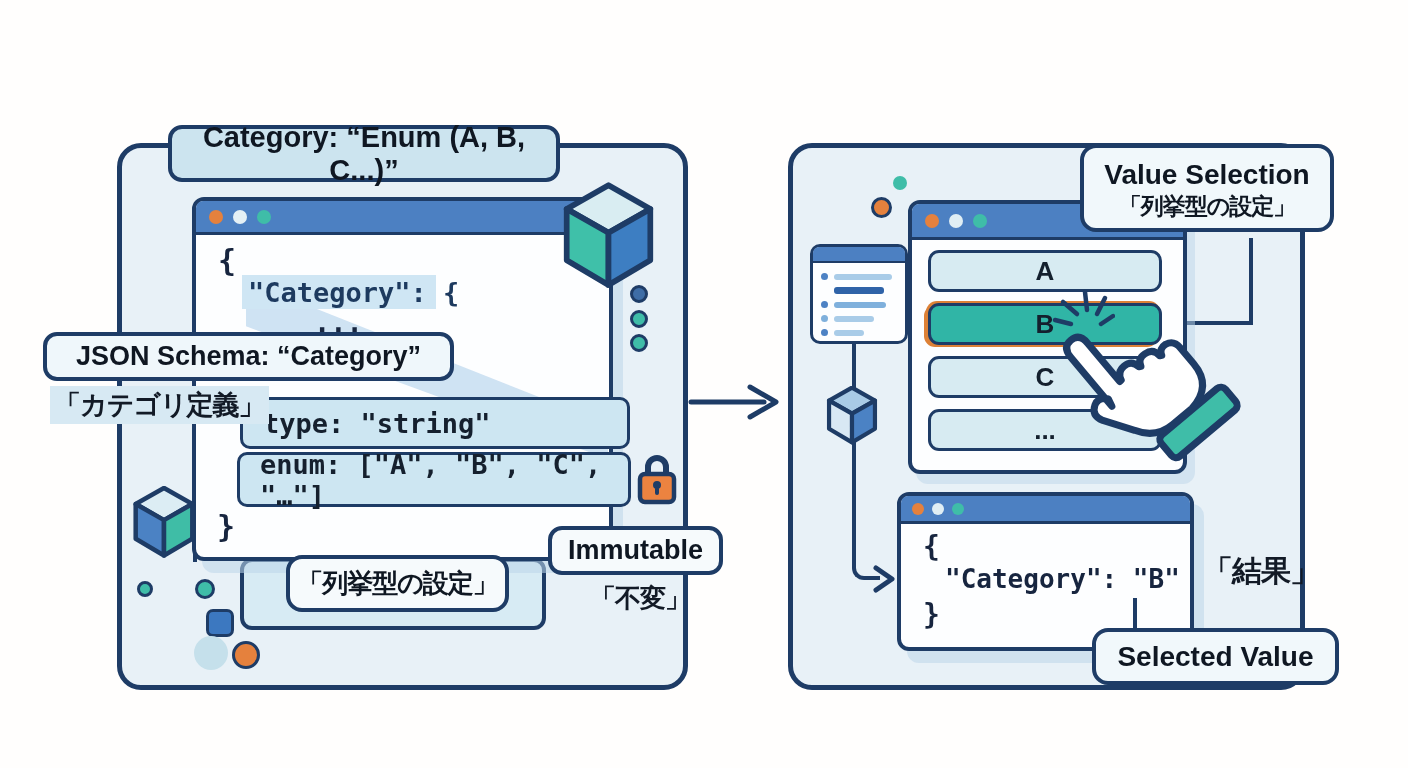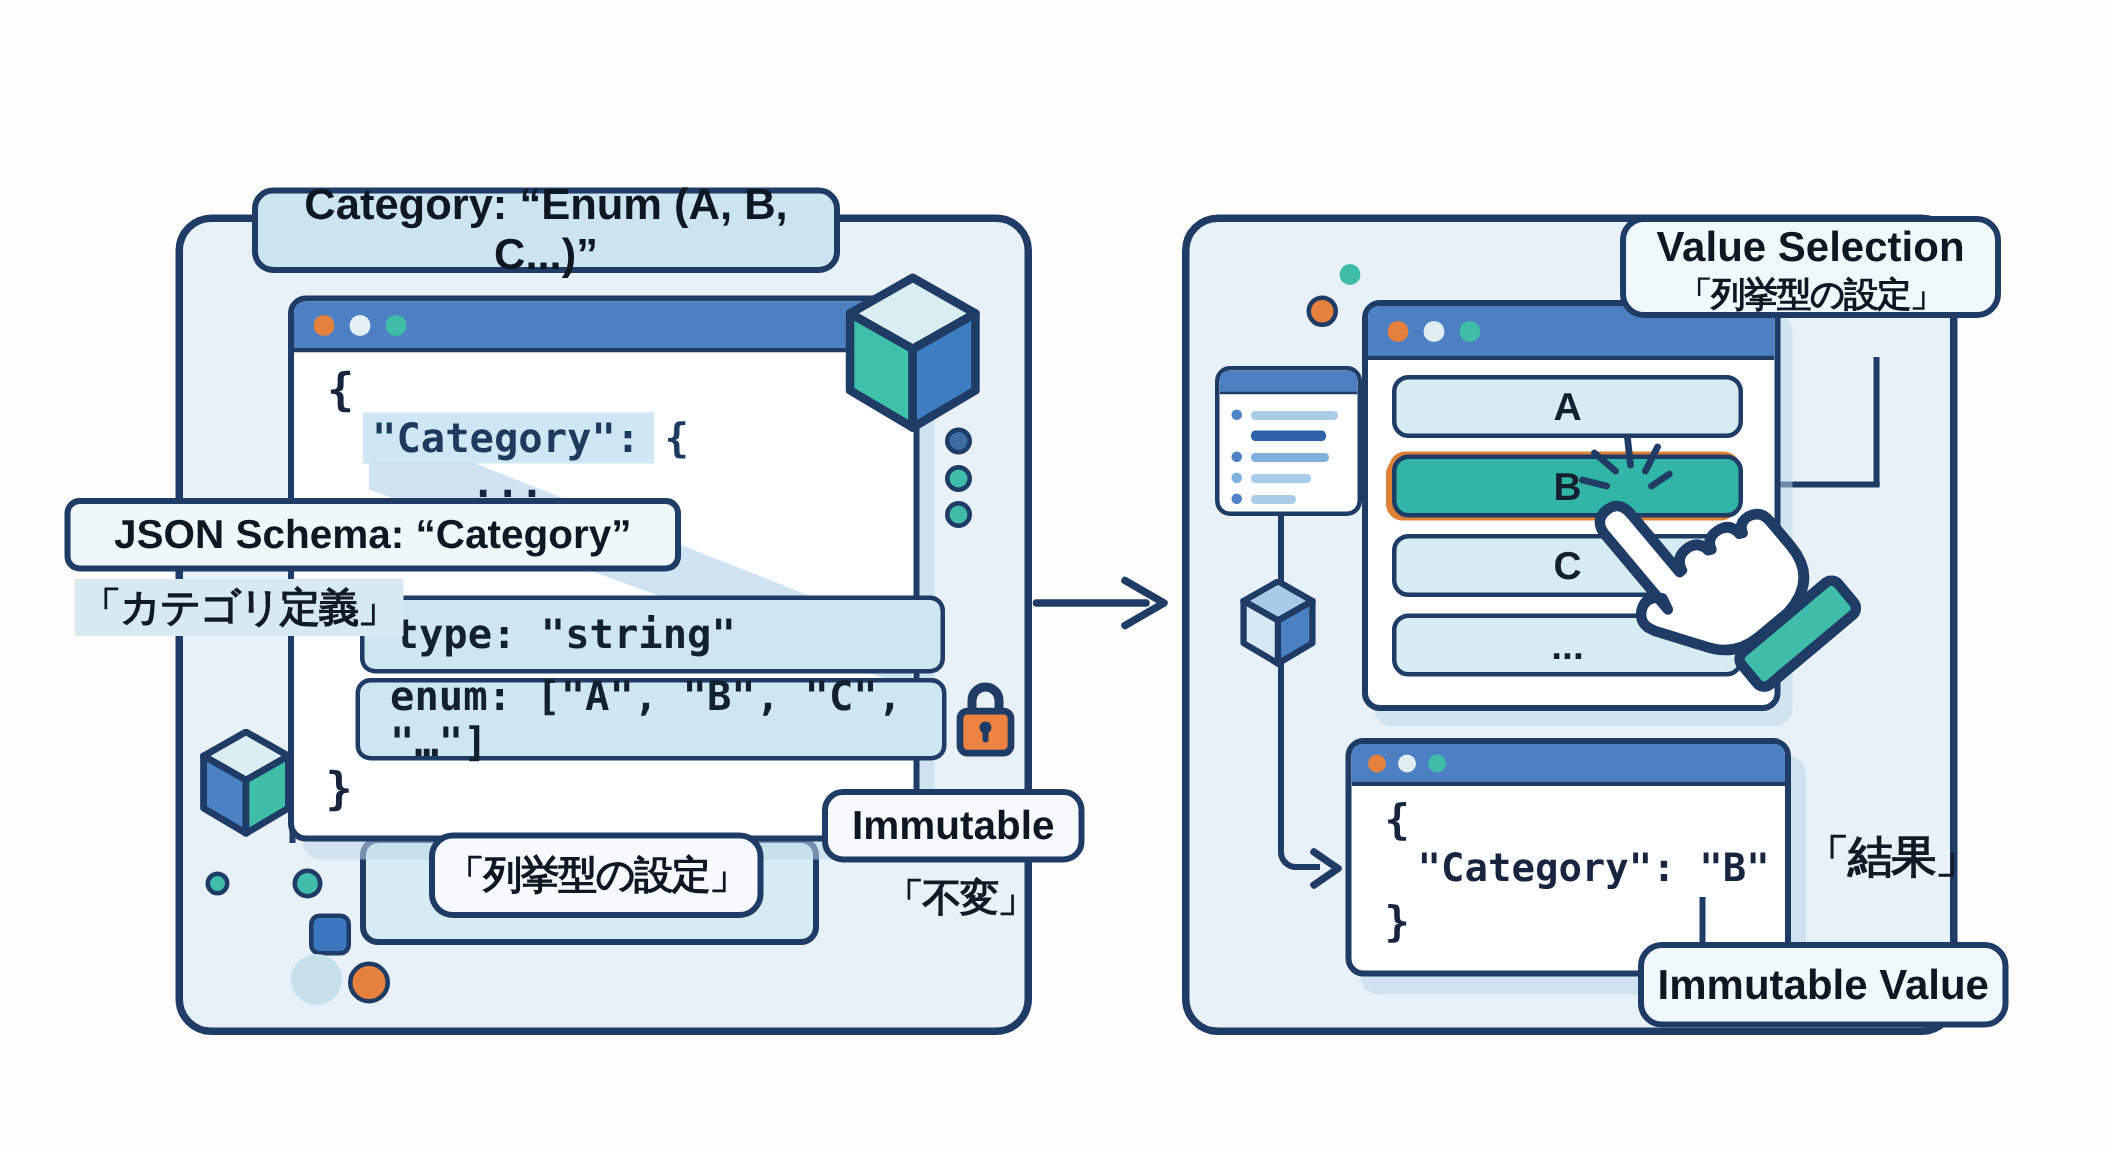--- a/index.html
+++ b/index.html
@@ -179,7 +179,7 @@
   <div class="conn abs" style="left:1163px;top:321px;width:90px;height:4px;"></div>
   <div class="conn abs" style="left:1249px;top:238px;width:4px;height:86px;"></div>
 
-  <div class="label-box abs" style="left:1080px;top:144px;width:254px;height:68px;flex-direction:column;border-radius:16px;padding-top:4px;">
+  <div class="label-box abs" style="left:1080px;top:144px;width:254px;height:88px;flex-direction:column;border-radius:16px;padding-top:4px;">
     <div style="font-size:28px;">Value Selection</div>
     <div class="jp" style="font-size:23px;">「列挙型の設定」</div>
   </div>

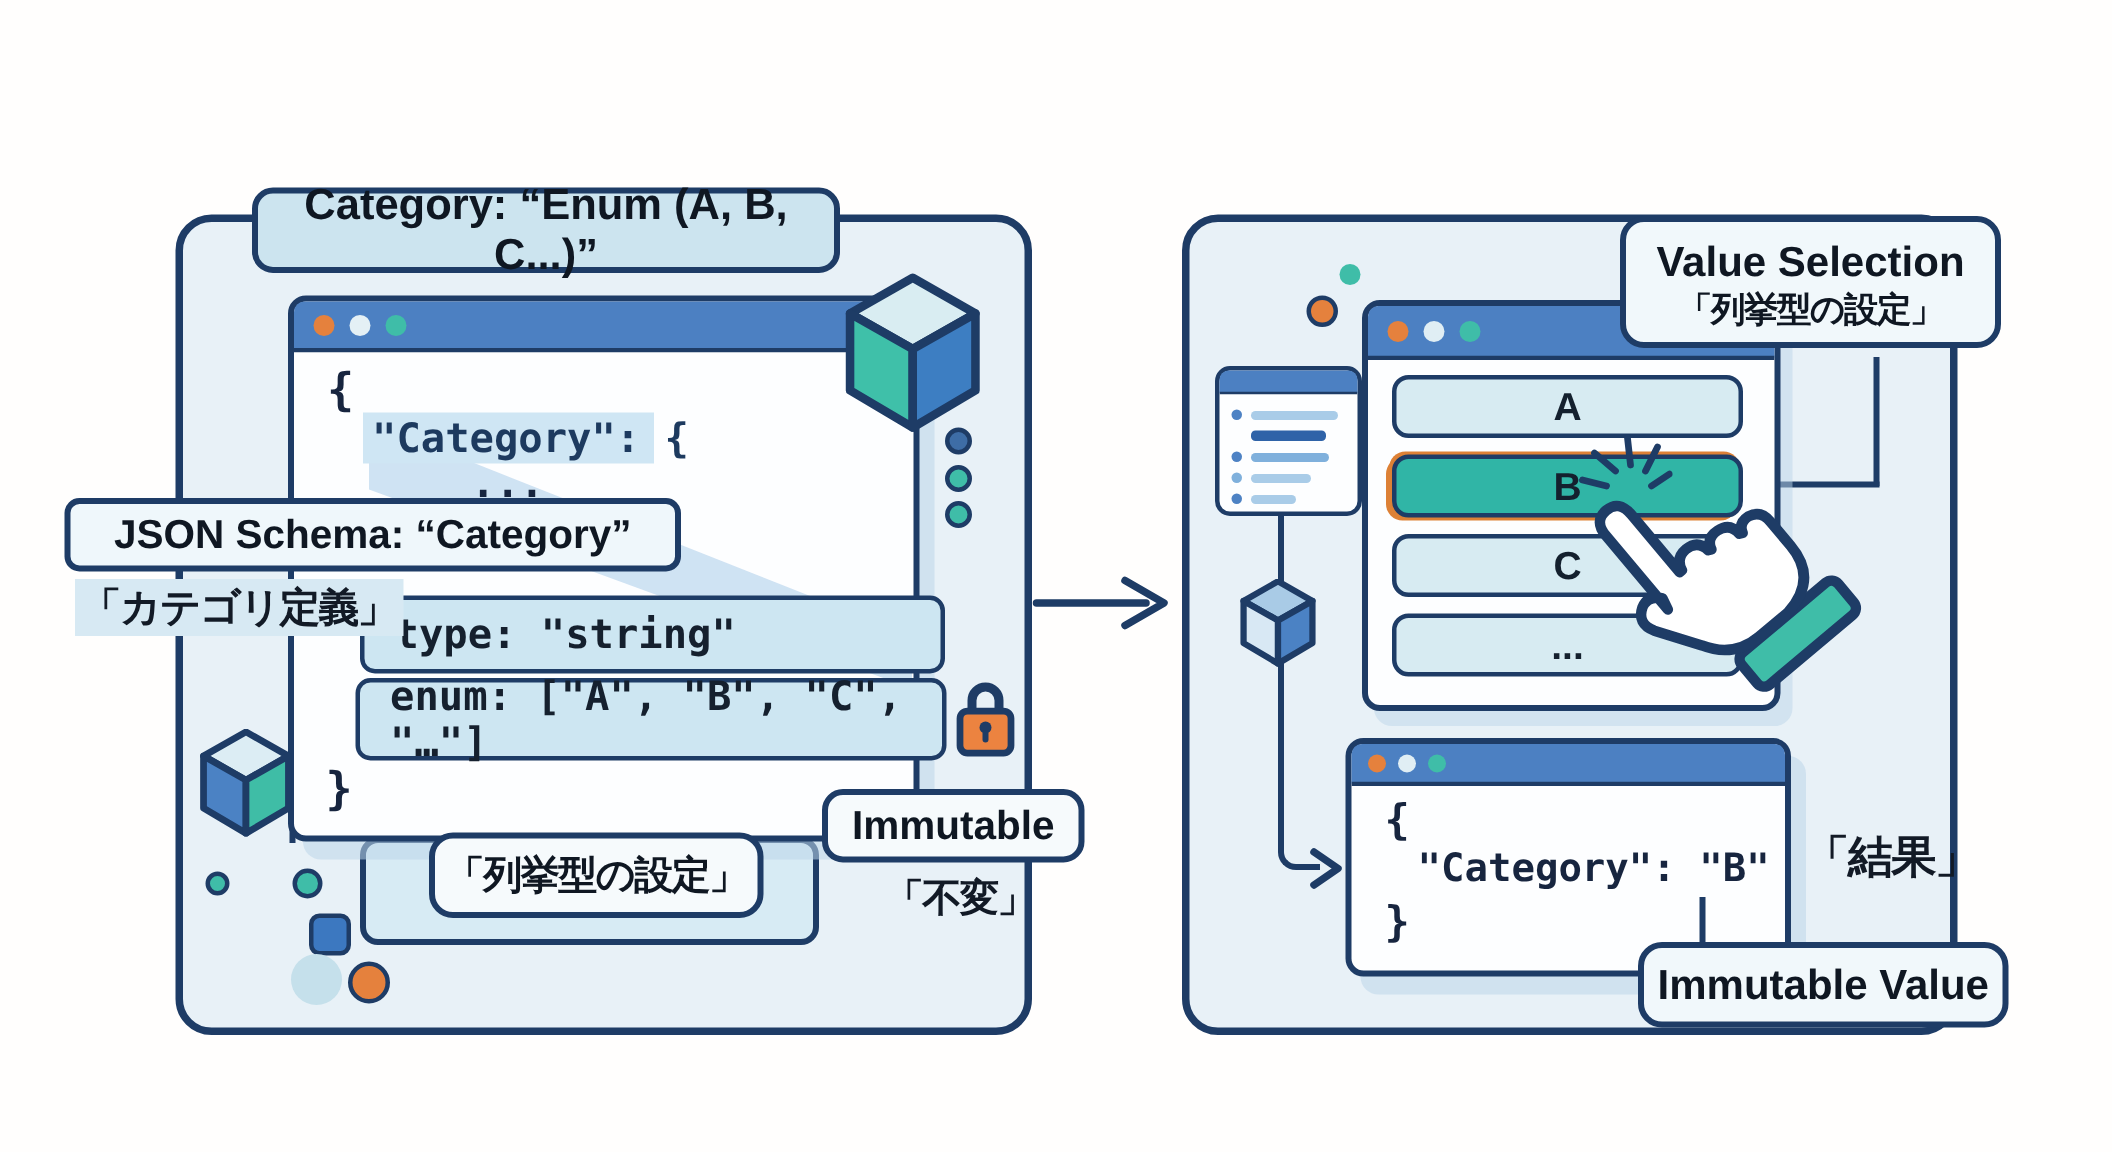--- a/index.html
+++ b/index.html
@@ -80,7 +80,7 @@
   <div class="code-row" style="left:237px;top:452px;width:394px;height:55px;">enum: ["A", "B", "C", "…"]</div>
 
   <div class="label-box abs" style="left:168px;top:115px;width:392px;height:57px;font-size:29px;background:#cce4ef;margin-top:10px;">Category: “Enum (A, B, C...)”</div>
-  <div class="label-box abs" style="left:43px;top:332px;width:411px;height:49px;font-size:27px;background:#eff7fb;border-radius:10px;">JSON Schema: “Category”</div>
+  <div class="label-box abs" style="left:43px;top:332px;width:411px;height:49px;font-size:27px;background:#eff7fb;">JSON Schema: “Category”</div>
   <div class="abs jp" style="left:50px;top:386px;z-index:6;font-weight:700;font-size:27px;background:#d7e9f3;padding:1px 4px;">「カテゴリ定義」</div>
   <div class="label-box abs jp" style="left:286px;top:555px;width:223px;height:57px;font-size:26px;border-radius:16px;background:#f6fafc;">「列挙型の設定」</div>
   <div class="label-box abs" style="left:548px;top:526px;width:175px;height:49px;font-size:27px;background:#f6fafc;">Immutable</div>

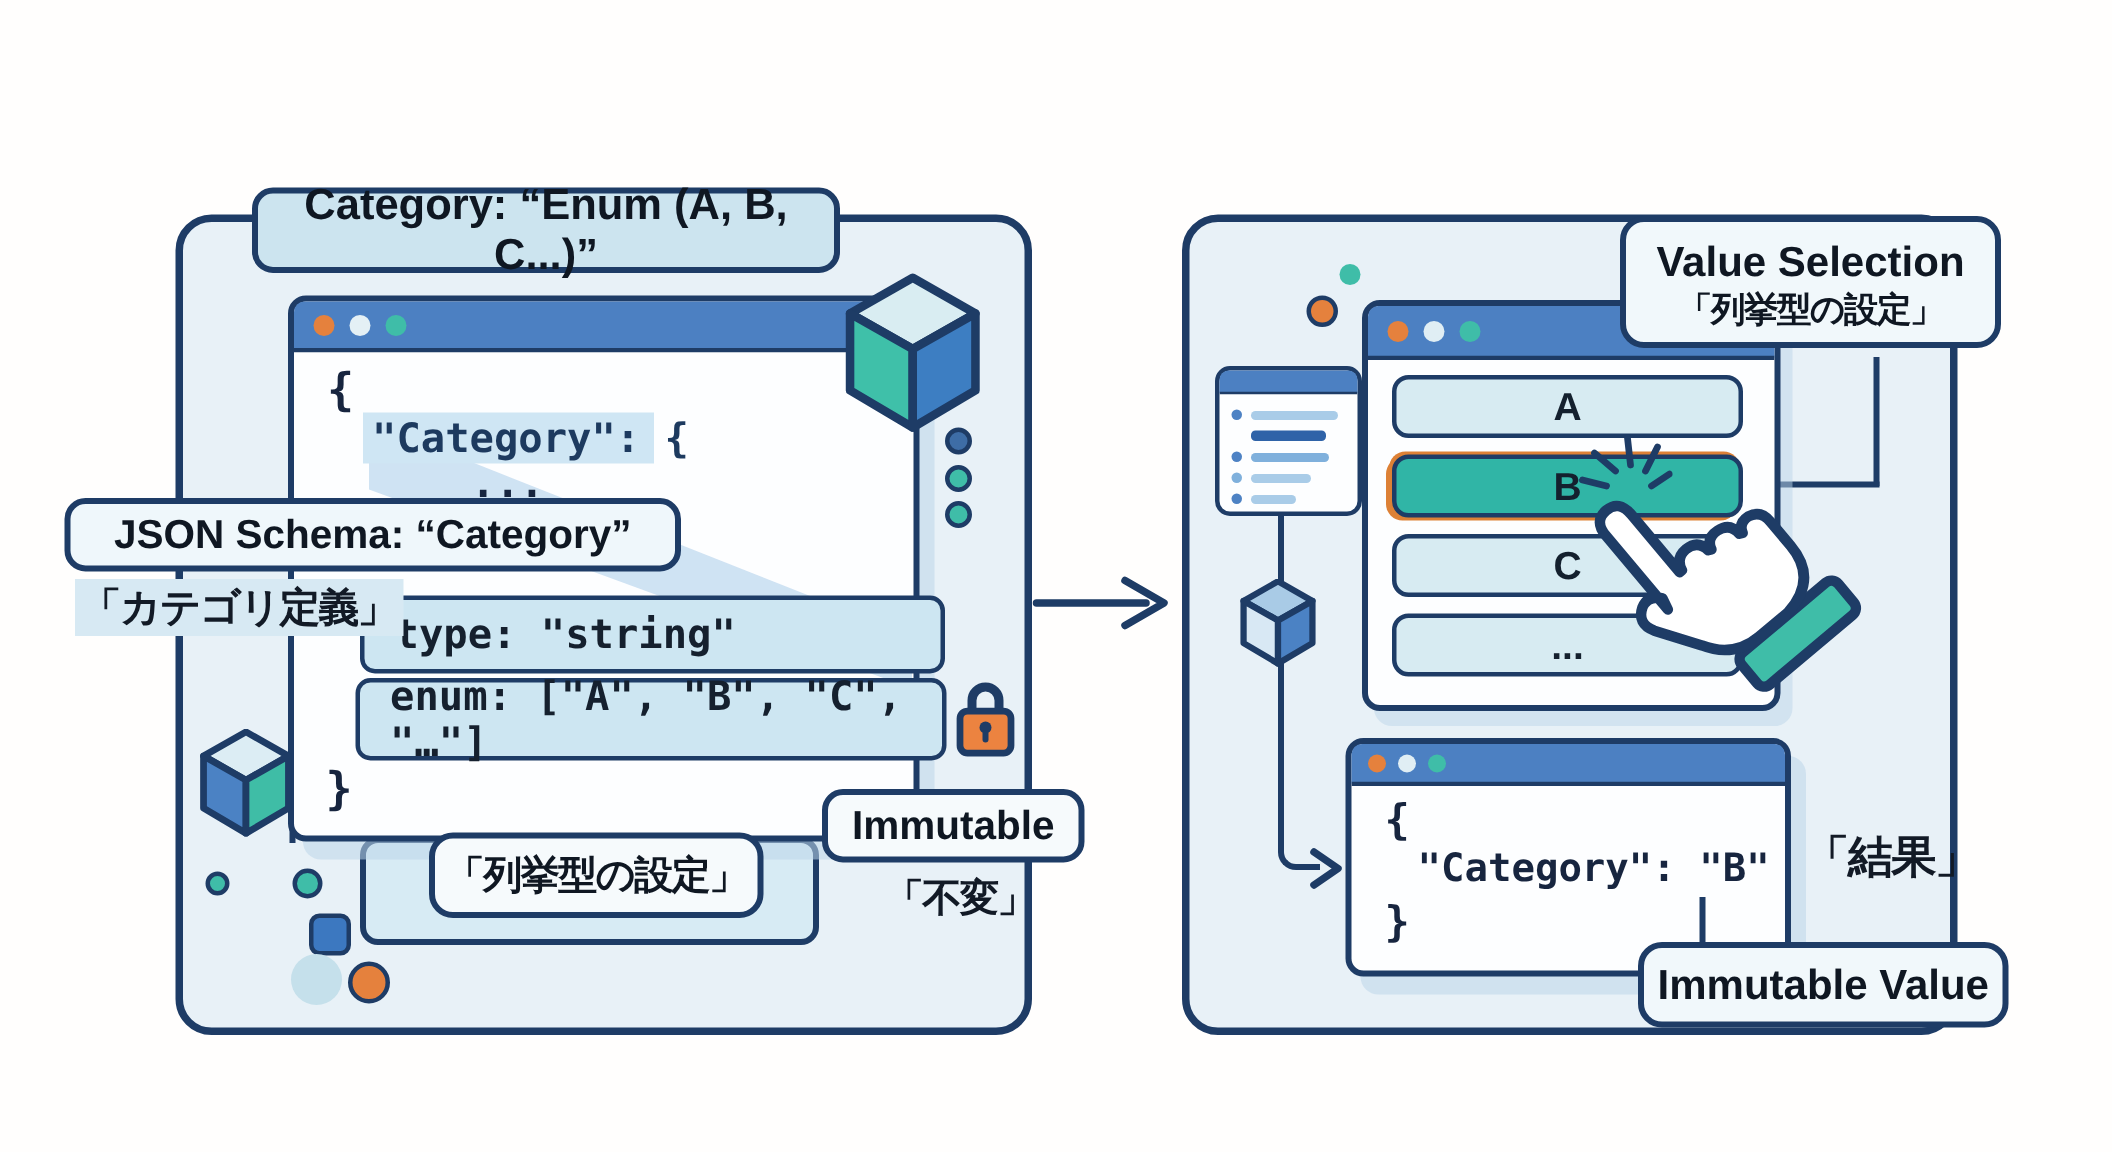--- a/index.html
+++ b/index.html
@@ -212,7 +212,7 @@
 
   <div class="abs jp" style="left:1196px;top:551px;width:130px;z-index:6;font-weight:700;font-size:30px;text-align:center;">「結果」</div>
   <div class="conn abs" style="left:1133px;top:598px;width:4px;height:32px;z-index:4;"></div>
-  <div class="label-box abs" style="left:1092px;top:628px;width:247px;height:57px;font-size:28px;border-radius:16px;">Immutable Value</div>
+  <div class="label-box abs" style="left:1092px;top:628px;width:247px;height:57px;font-size:28px;border-radius:16px;">Selected Value</div>
 
 </div>
 

